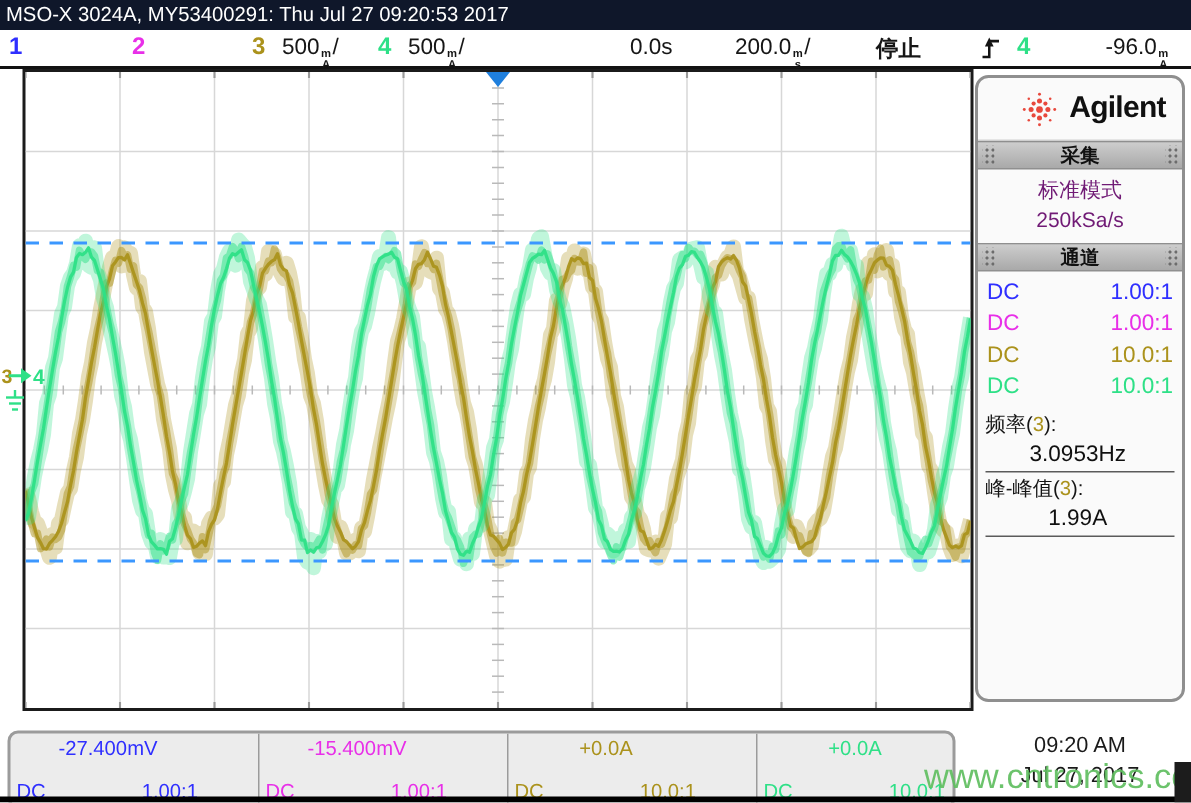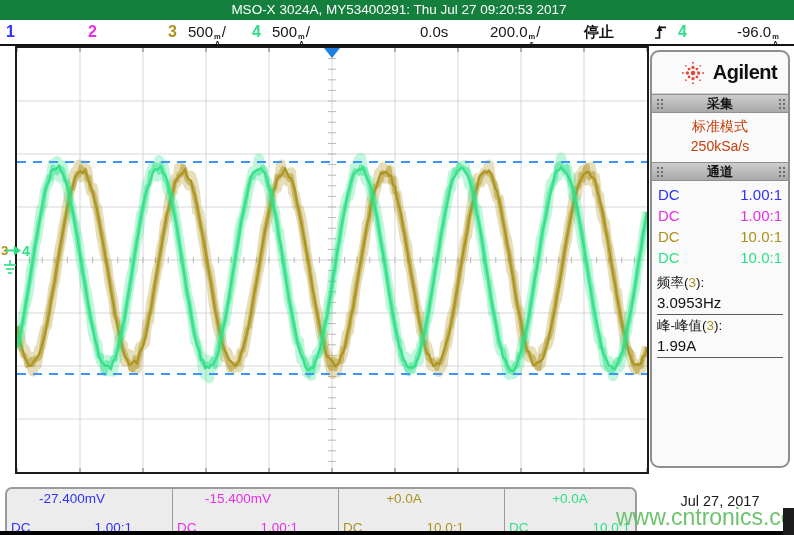--- a/index.html
+++ b/index.html
@@ -8,8 +8,8 @@
   .abs { position:absolute; }
 
   
-  #title-bar { left:0; top:0; width:794px; height:20px; background:#15803d; color:#fff;
-               font-size:13.5px; line-height:19px; padding-left:4px; white-space:nowrap;text-align:center; }
+  #title-bar { left:0; top:0; width:794px; height:20px; background:#0f172a; color:#fff;
+               font-size:13.5px; line-height:19px; padding-left:4px; white-space:nowrap; }
 
   
   #status-bar { left:0; top:20px; width:794px; height:26px; background:#fff;

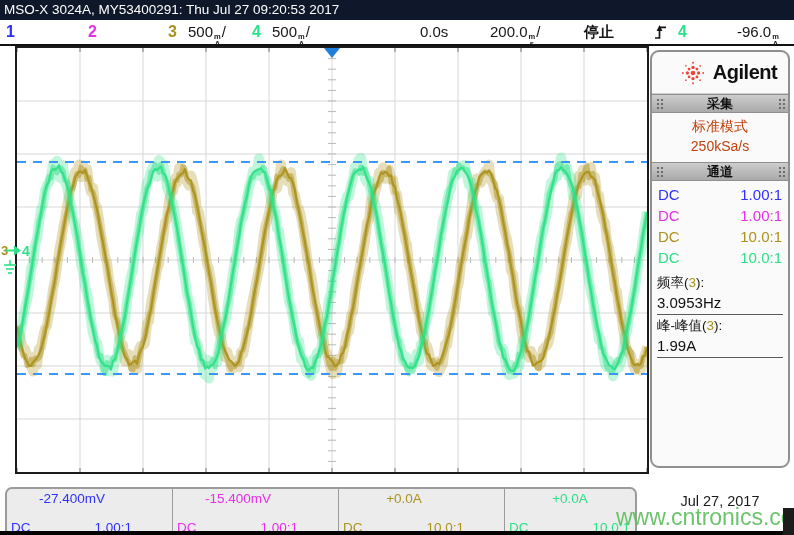--- a/index.html
+++ b/index.html
@@ -43,7 +43,7 @@
       background-image:radial-gradient(#6c6c6c 1px, transparent 1.1px);
       background-size:4px 4px; background-position:1px 1px; }
   .sec-hdr .hdr-t { flex:1; text-align:center; font-size:13px; font-weight:700; color:#111; }
-  #acq-body { text-align:center; font-size:14px; color:#c2410c; padding:3px 0 6px; line-height:20px; }
+  #acq-body { text-align:center; font-size:14px; color:#701a75; padding:3px 0 6px; line-height:20px; }
   .ch-row { display:flex; justify-content:space-between; padding:0 6px; height:21px;
             align-items:center; font-size:15px; }
   #chan-body { padding:3px 0 4px; }

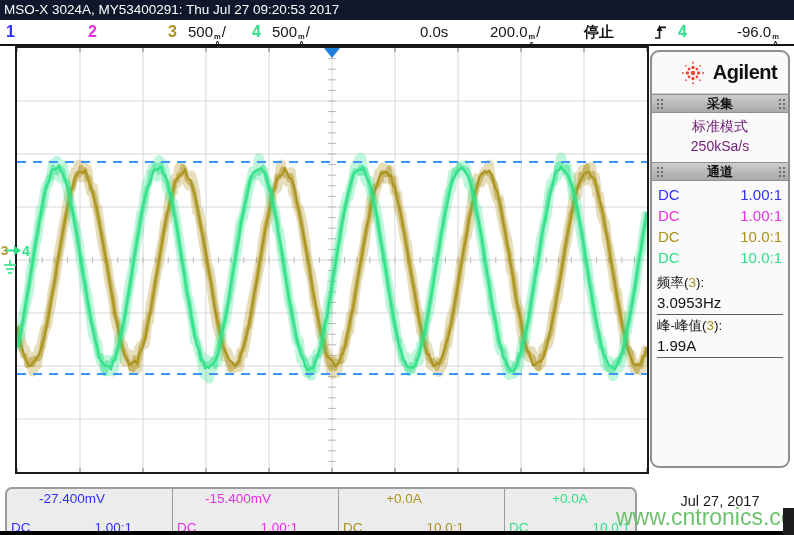--- a/index.html
+++ b/index.html
@@ -49,7 +49,7 @@
   #chan-body { padding:3px 0 4px; }
   .meas-item { padding:2px 5px 0; }
   .meas-label { font-size:13.5px; color:#151515; }
-  .meas-value { font-size:15px; color:#101010; text-align:left; padding:2px 3px 3px 0;
+  .meas-value { font-size:15px; color:#101010; text-align:center; padding:2px 3px 3px 0;
                 border-bottom:1px solid #5a5a5a; }
 
   

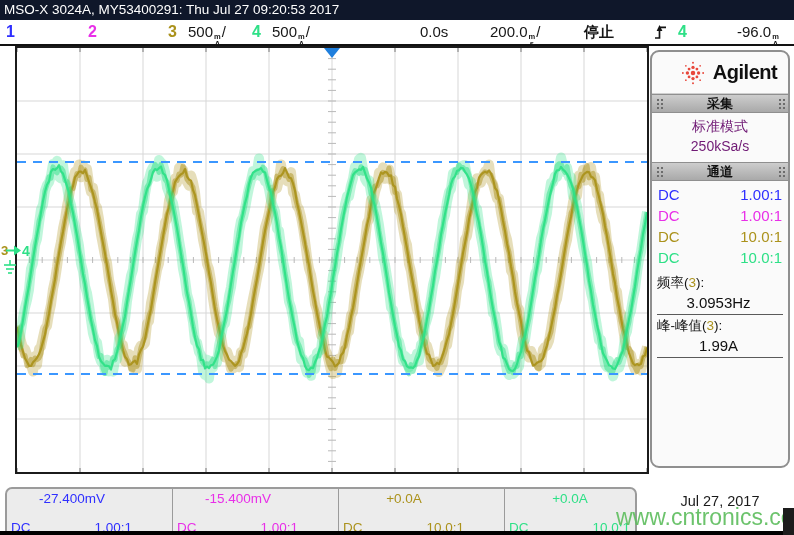--- a/index.html
+++ b/index.html
@@ -392,6 +392,7 @@
 </div>
 
 <div id="clock" class="abs">
+  <div class="t">09:20 AM</div>
   <div class="d">Jul 27, 2017</div>
 </div>
 

